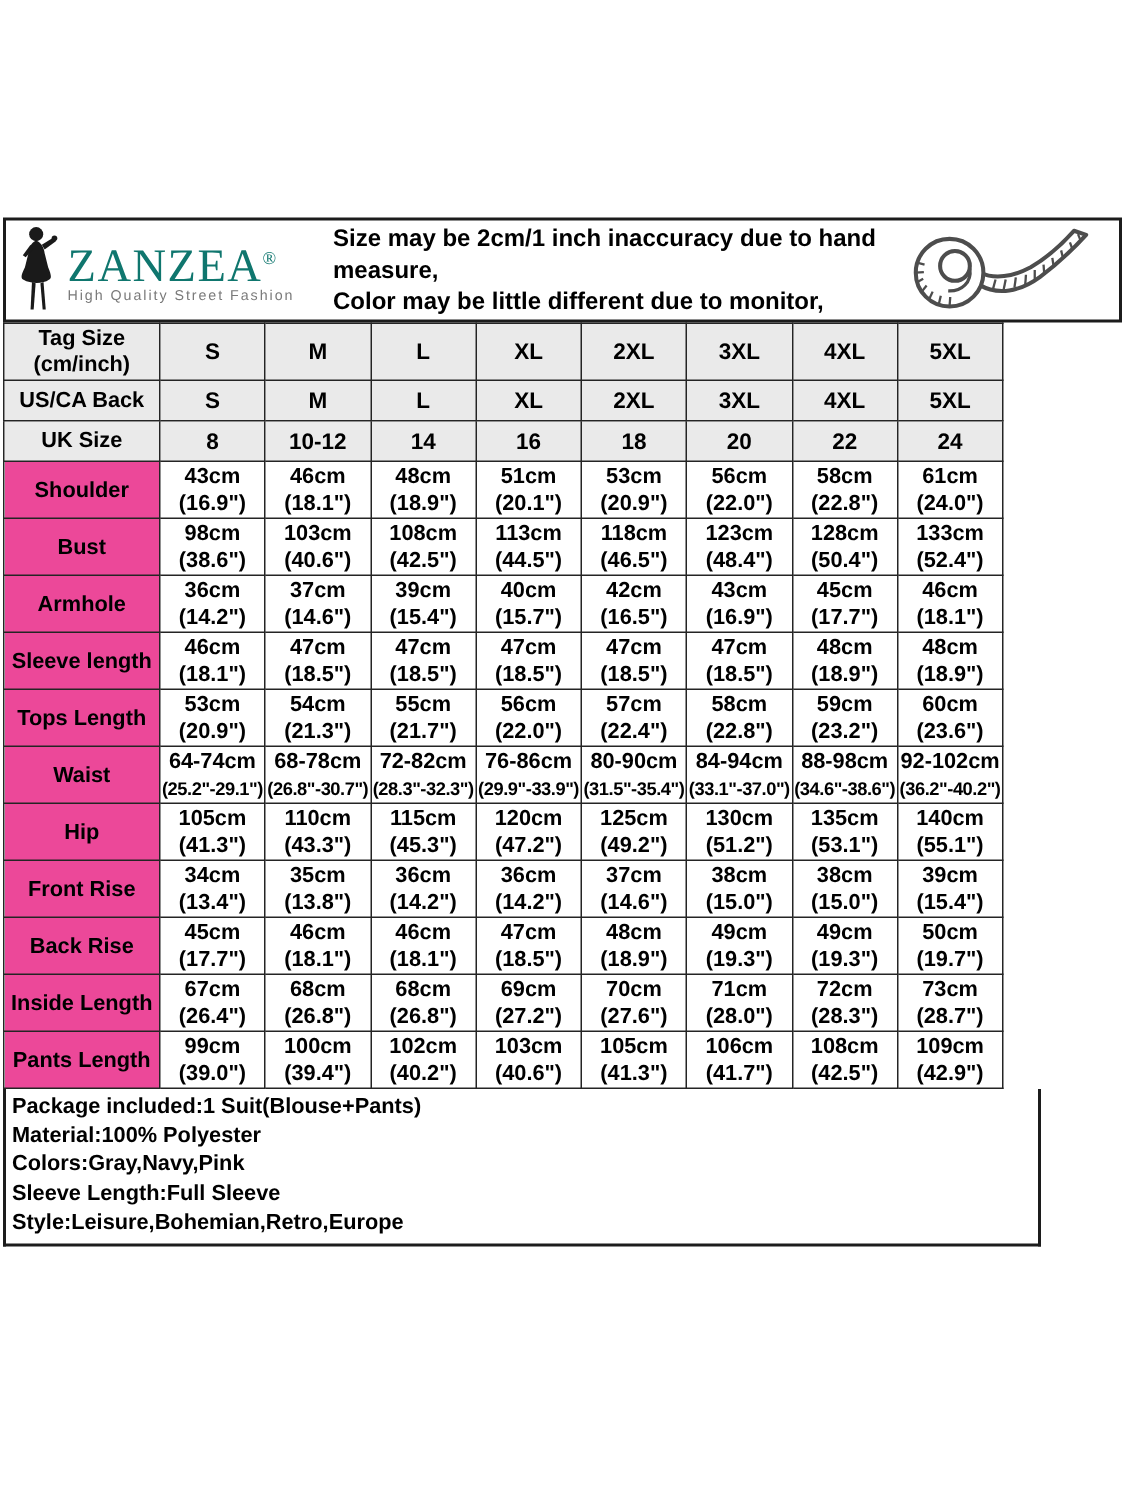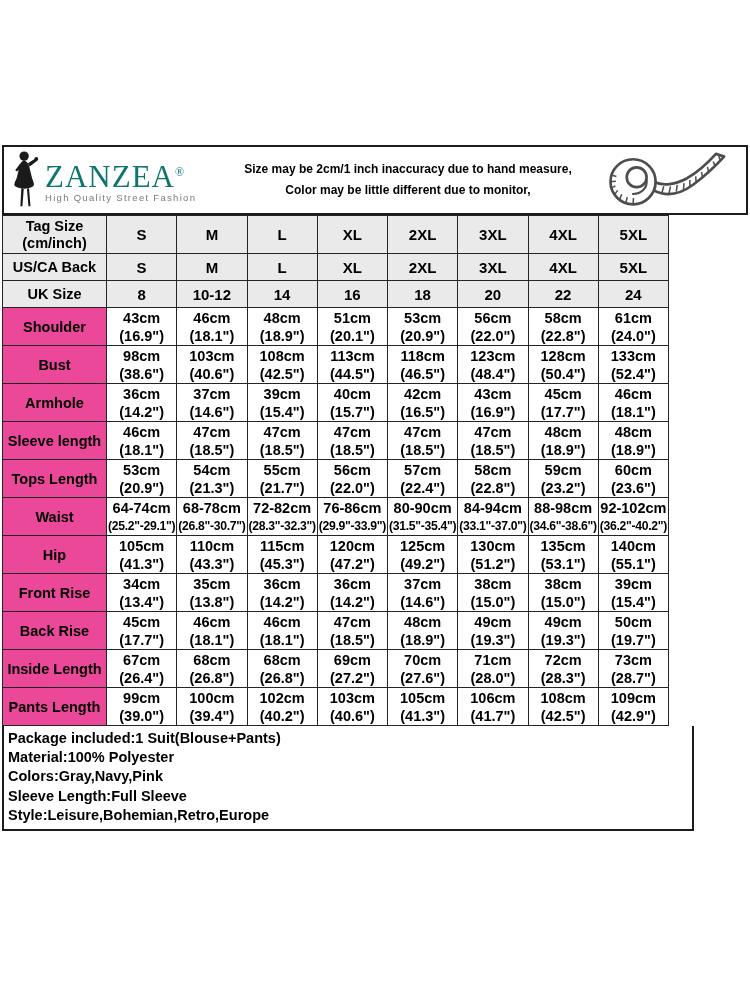--- a/index.html
+++ b/index.html
@@ -24,7 +24,7 @@
   }
   .reg { font-size:12px; vertical-align:super; letter-spacing:0; }
   .tagline { font-size:9.5px; letter-spacing:1.3px; color:#7a7a7a; margin-top:0; white-space:nowrap; }
-  .notice { flex:1; text-align:center; font-weight:700; font-size:12px; line-height:21px; }
+  .notice { flex:1; text-align:left; font-weight:700; font-size:16px; line-height:21px; }
   .tape { width:152px; display:flex; justify-content:center; align-items:center; }
 
   

